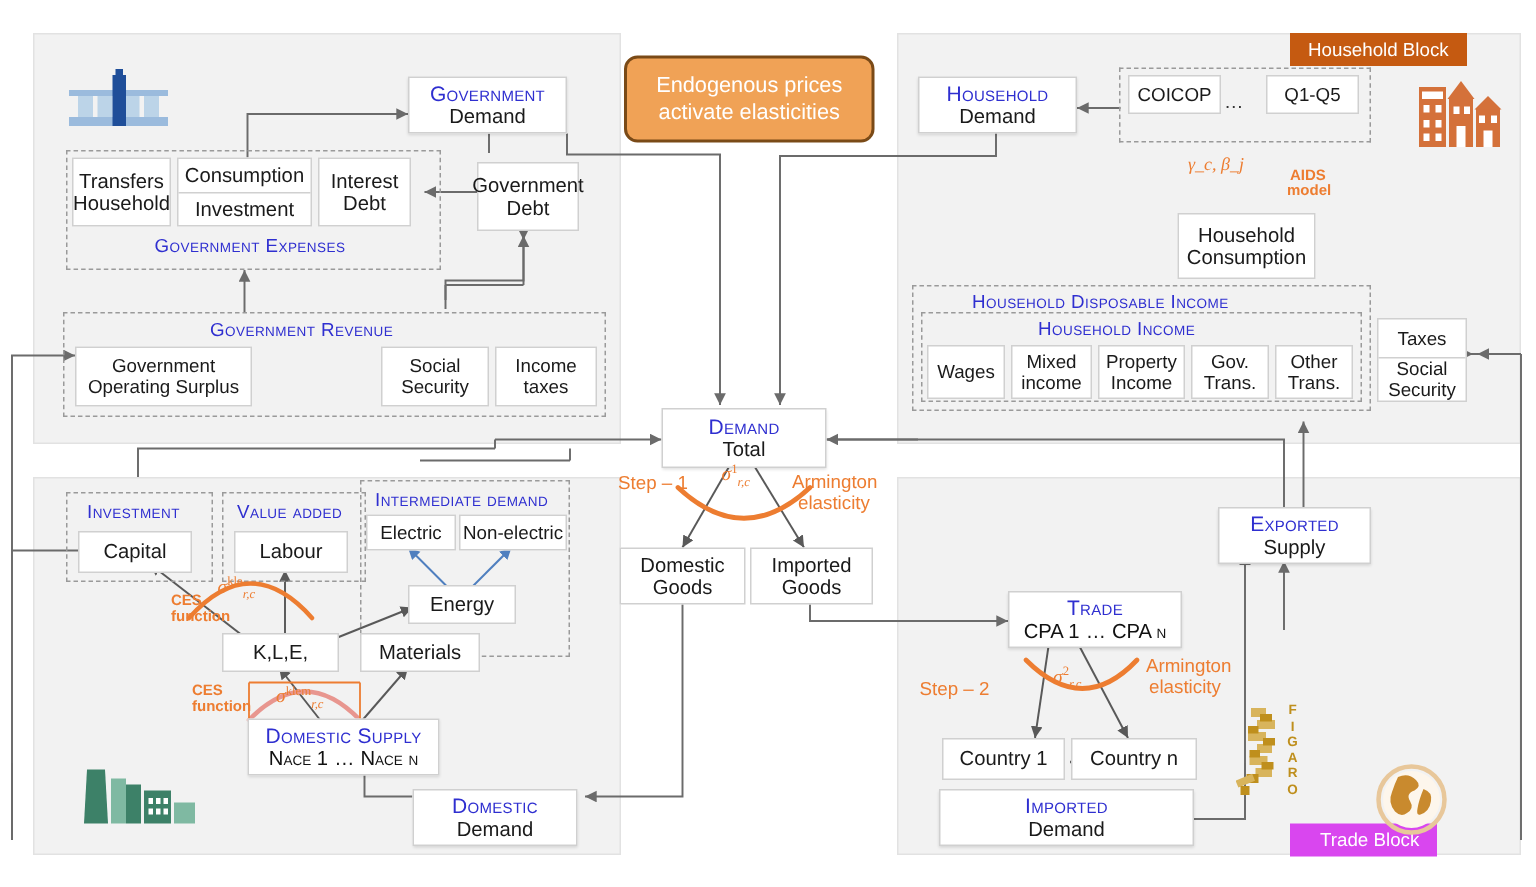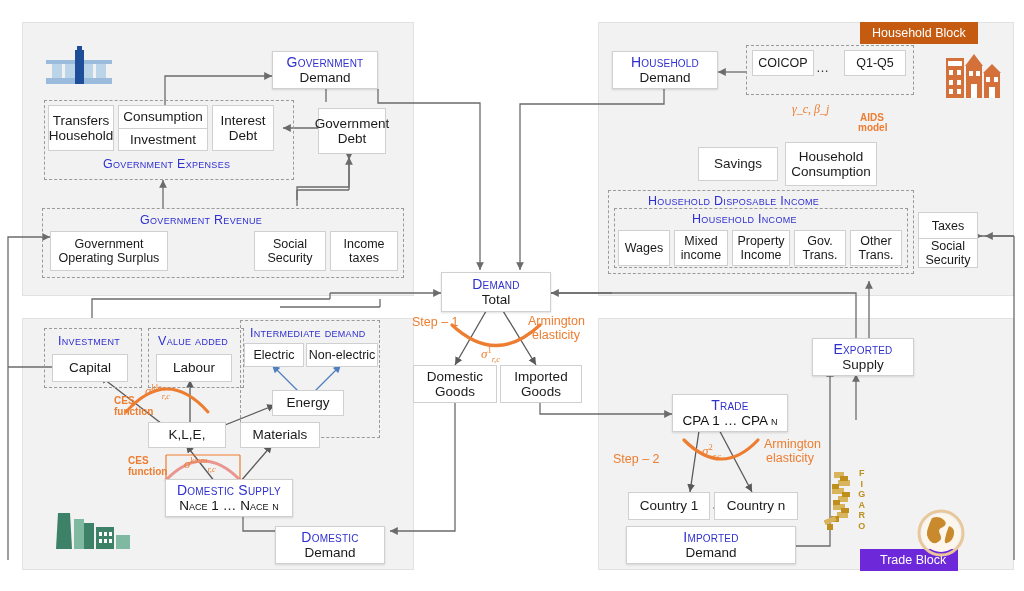--- a/index.html
+++ b/index.html
@@ -251,6 +251,12 @@
   </div>
   <div class="figaro-letters" style="left:856px;top:468px;width:12px;">F<br>I<br>G<br>A<br>R<br>O</div>
 
+  <div class="callout" style="left:416px;top:37px;width:167px;height:58px;">
+    <div>
+      <span>Endogenous prices</span>
+      <span>activate elasticities</span>
+    </div>
+  </div>
 
   <div class="box shadow" style="left:272px;top:51px;width:106px;height:38px;">
     <span class="sc sc-big">Government</span>

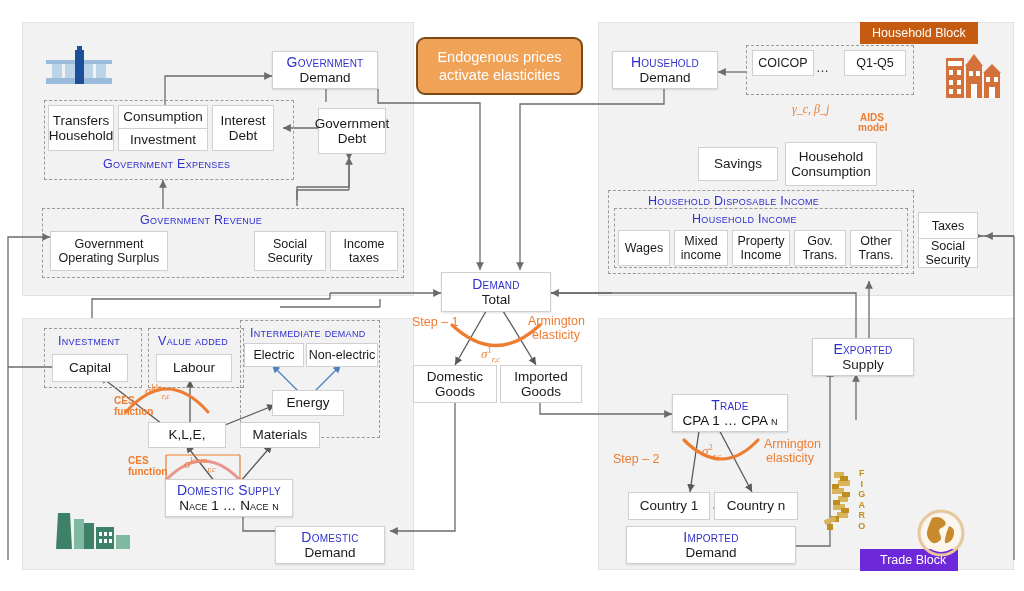--- a/index.html
+++ b/index.html
@@ -317,9 +317,6 @@
   <div class="orange small" style="left:860px;top:112px;">AIDS</div>
   <div class="orange small" style="left:858px;top:122px;">model</div>
 
-  <div class="box" style="left:698px;top:147px;width:80px;height:34px;">
-    <span>Savings</span>
-  </div>
   <div class="box" style="left:785px;top:142px;width:92px;height:44px;">
     <span>Household</span>
     <span>Consumption</span>

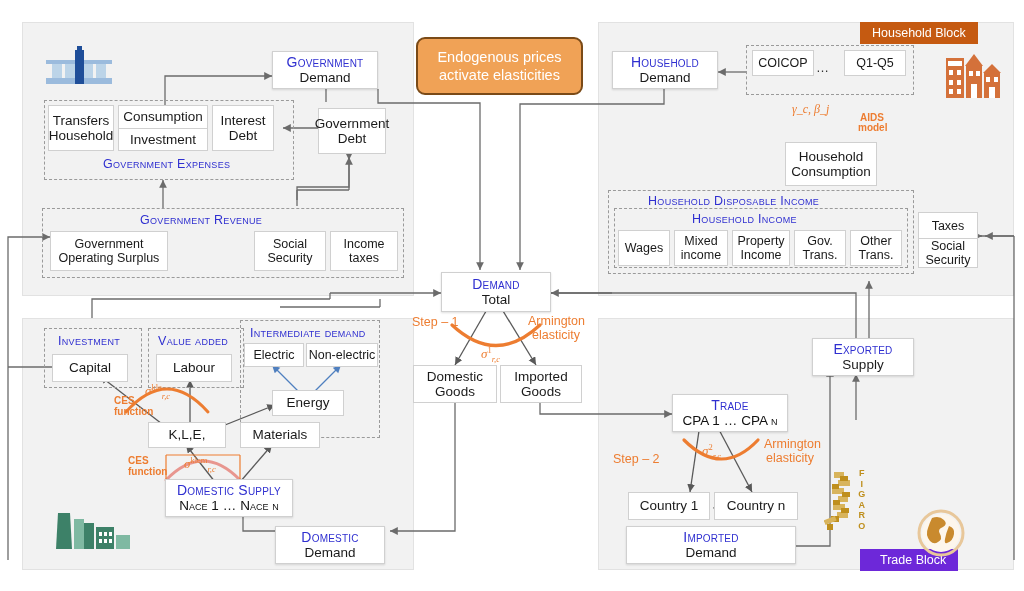--- a/index.html
+++ b/index.html
@@ -364,7 +364,7 @@
     <path d="M452,325 Q496,366 540,325" fill="none" stroke="#ed7d31" stroke-width="3.2" stroke-linecap="round"></path>
   </svg>
   <div class="orange" style="left:412px;top:315px;">Step – 1</div>
-  <div class="sigma" style="left:481px;top:345px;">
+  <div class="sigma" style="left:481px;top:307px;">
     <span>σ</span><sup>1</sup><sub>r,c</sub>
   </div>
   <div class="orange" style="left:528px;top:314px;">Armington</div>

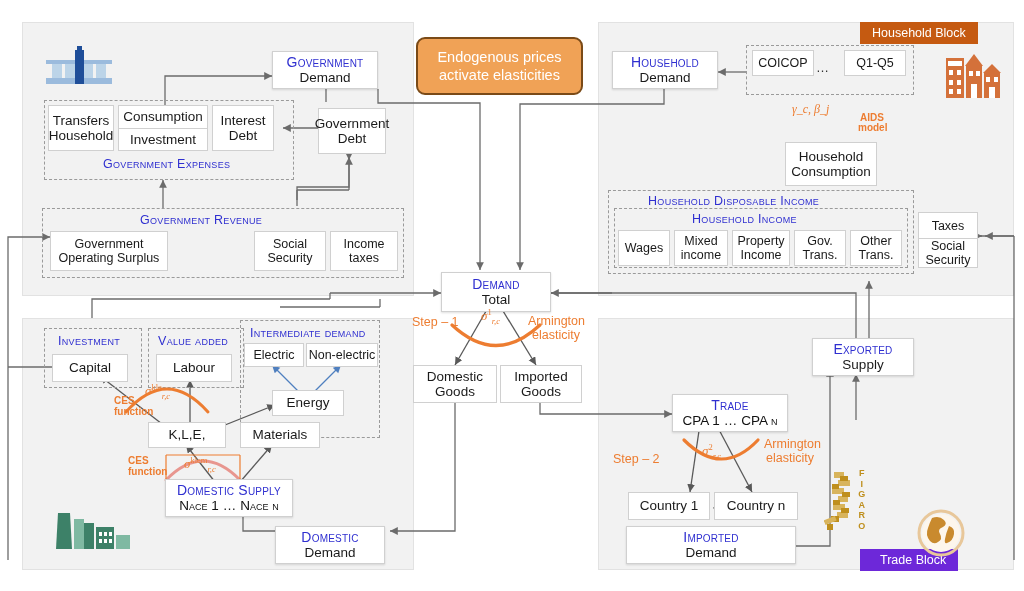--- a/index.html
+++ b/index.html
@@ -15,7 +15,7 @@
   .tag-gov{background:#1f4e99;}
   .tag-house{background:#c55a11;}
   .tag-prod{background:#3d8168;}
-  .tag-trade{background:#6d28d9;padding-left:20px;}
+  .tag-trade{background:#d946ef;padding-left:20px;}
 
   
   .box{position:absolute;background:#ffffff;border:1px solid #d0d0d0;

